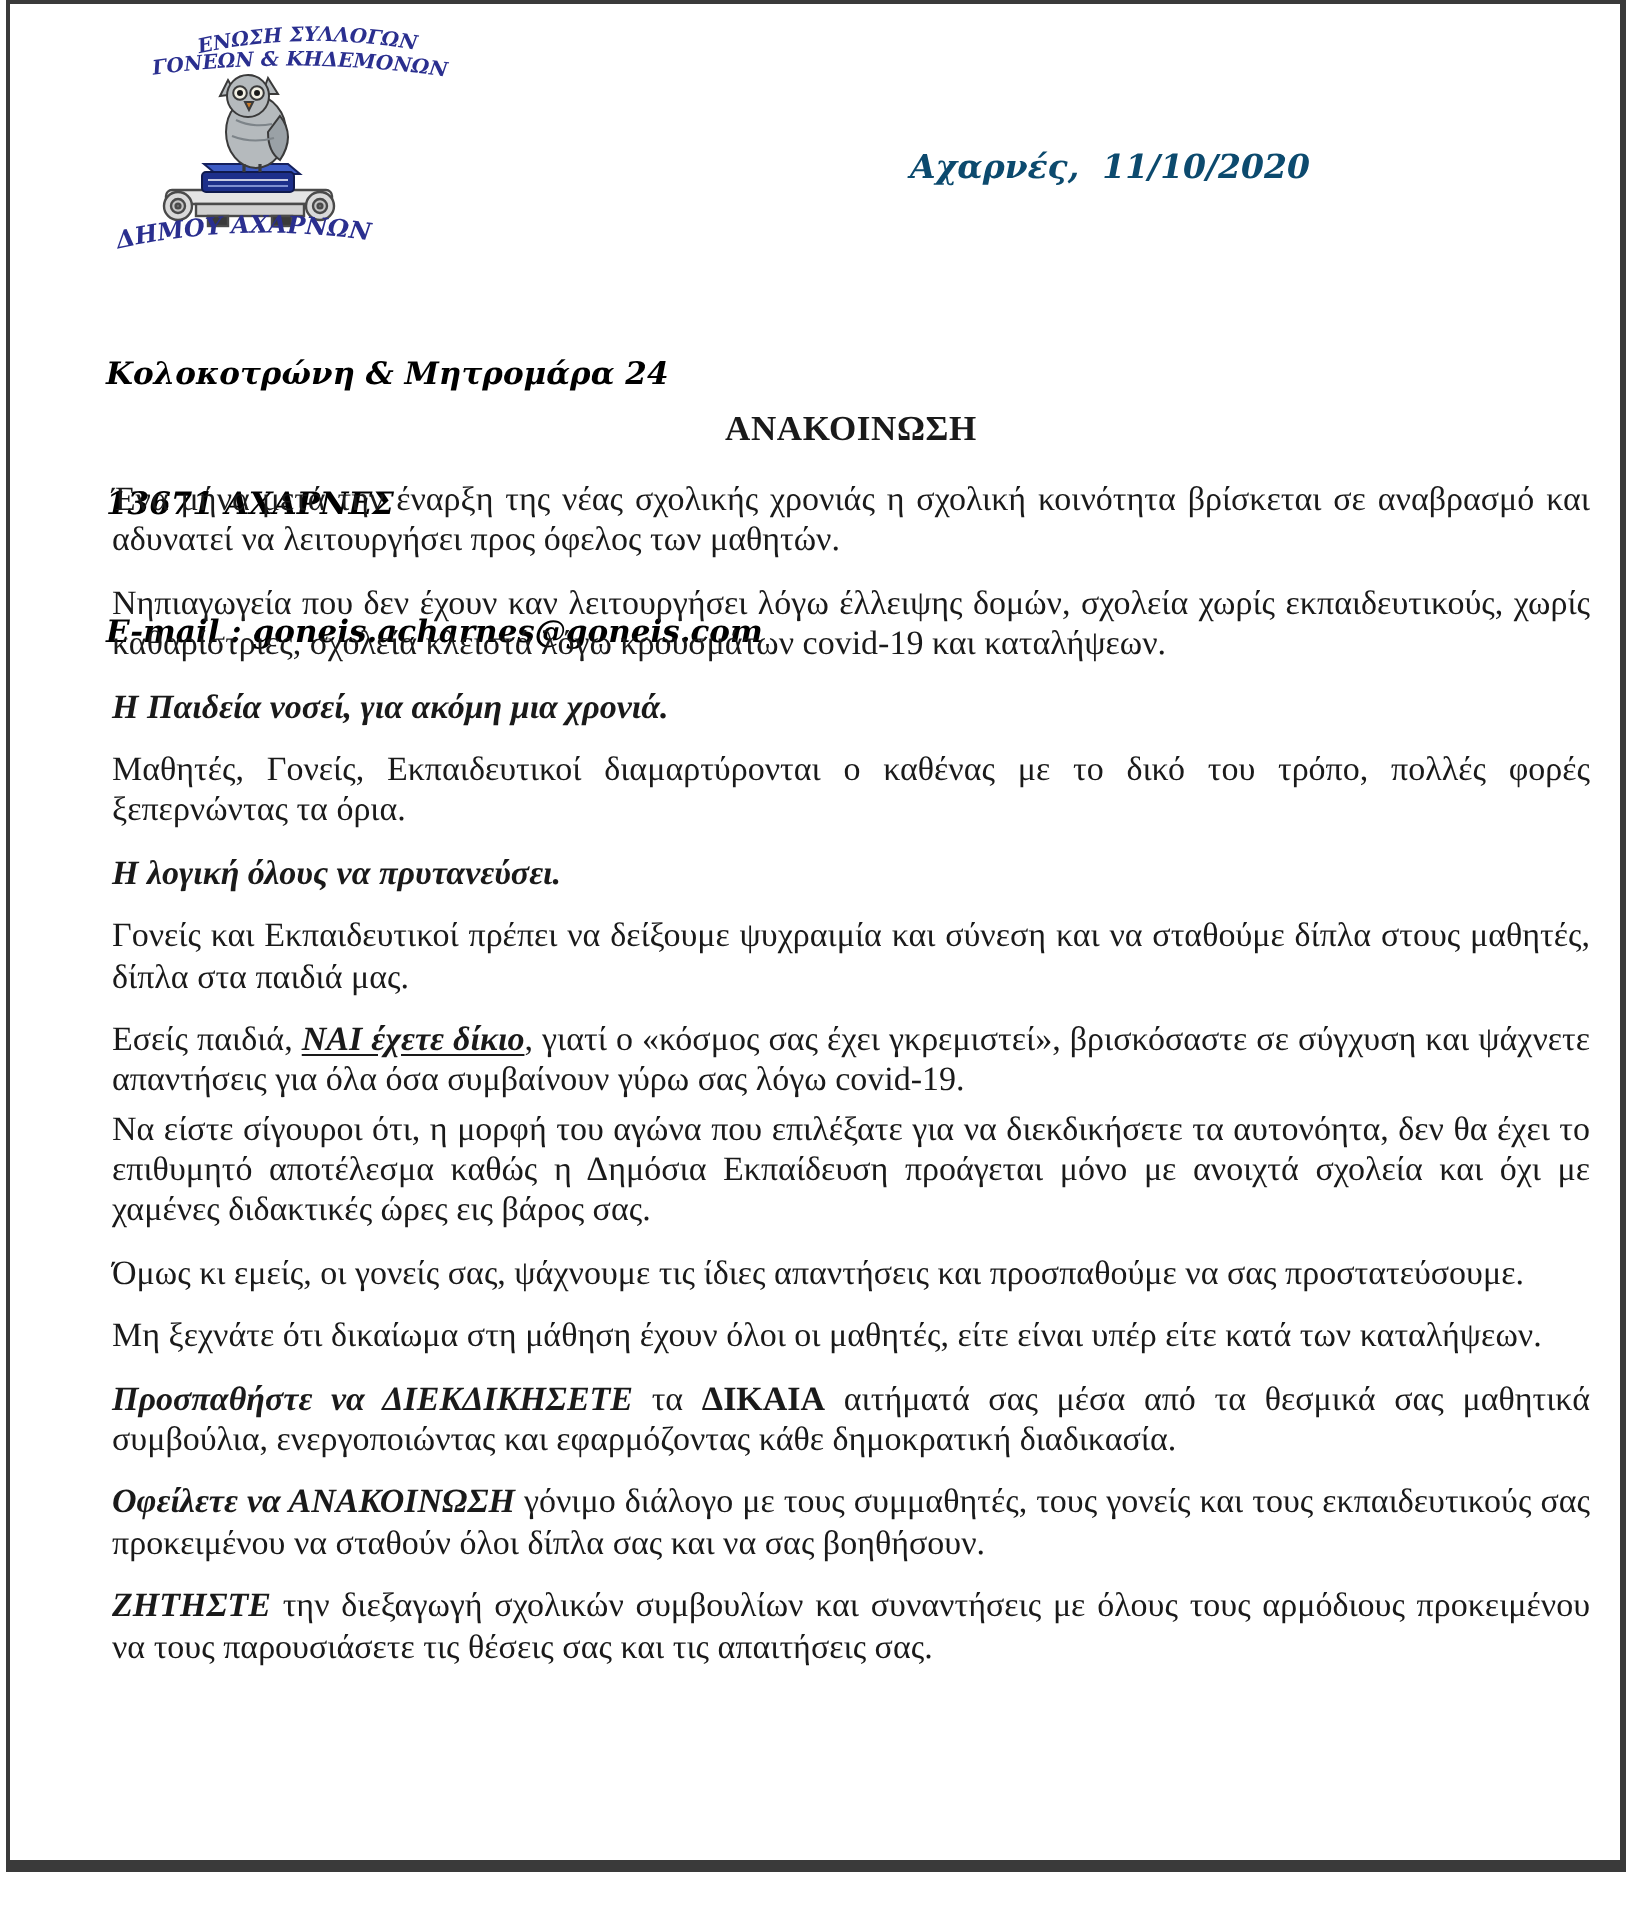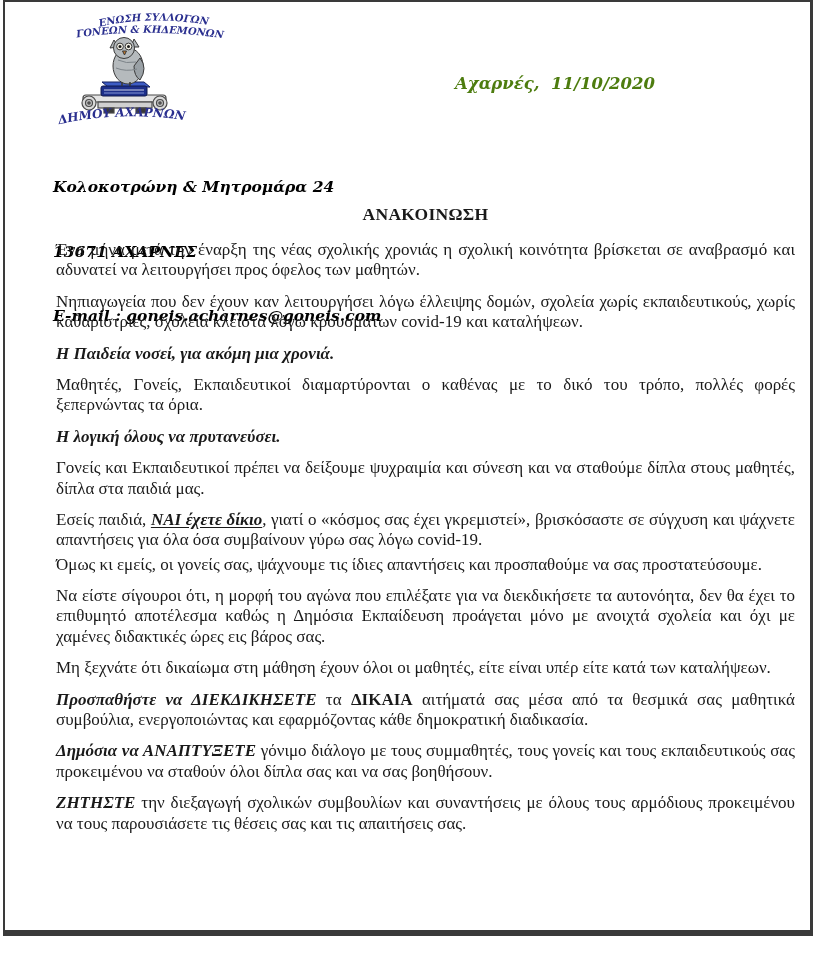--- a/index.html
+++ b/index.html
@@ -16,7 +16,7 @@
   .date-line{
     position:absolute;left:455px;top:74px;
     font-family:"DejaVu Serif", serif;font-style:italic;font-weight:bold;
-    font-size:16.5px;white-space:pre;color:#4d7c0f;
+    font-size:16.5px;white-space:pre;color:#0c4a6e;
   }
   .address-block{
     position:absolute;left:53px;top:133px;

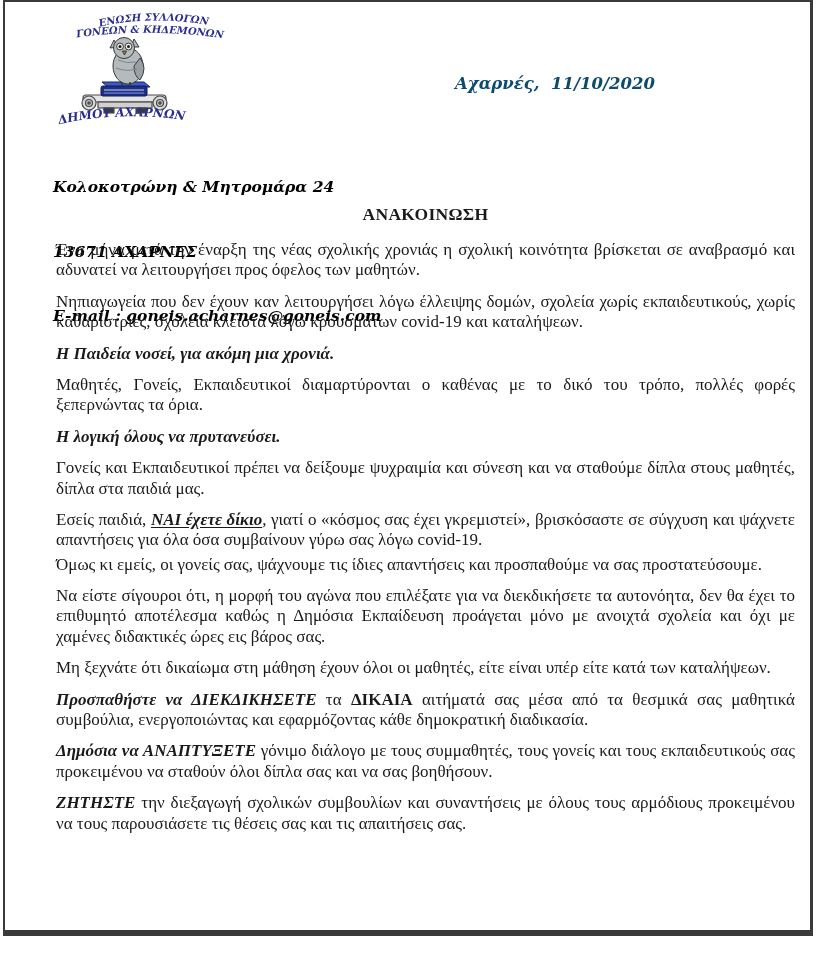--- a/index.html
+++ b/index.html
@@ -117,8 +117,8 @@
       <p class="para"><span class="run-bi">Η λογική όλους να πρυτανεύσει.</span></p>
       <p class="para"><span>Γονείς και Εκπαιδευτικοί πρέπει να δείξουμε ψυχραιμία και σύνεση και να σταθούμε δίπλα στους μαθητές, δίπλα στα παιδιά μας.</span></p>
       <p class="para tight"><span>Εσείς παιδιά, </span><span class="run-biu">ΝΑΙ έχετε δίκιο</span><span>, γιατί ο «κόσμος σας έχει γκρεμιστεί», βρισκόσαστε σε σύγχυση και ψάχνετε απαντήσεις για όλα όσα συμβαίνουν γύρω σας λόγω covid-19.</span></p>
+      <p class="para"><span>Να είστε σίγουροι ότι,  η μορφή του αγώνα που επιλέξατε για να διεκδικήσετε τα αυτονόητα, δεν θα έχει το επιθυμητό αποτέλεσμα καθώς η Δημόσια Εκπαίδευση προάγεται μόνο με ανοιχτά σχολεία και όχι με χαμένες διδακτικές ώρες εις βάρος σας.</span></p>
       <p class="para"><span>Όμως κι εμείς, οι γονείς σας, ψάχνουμε τις ίδιες απαντήσεις και προσπαθούμε να σας προστατεύσουμε.</span></p>
-      <p class="para"><span>Να είστε σίγουροι ότι,  η μορφή του αγώνα που επιλέξατε για να διεκδικήσετε τα αυτονόητα, δεν θα έχει το επιθυμητό αποτέλεσμα καθώς η Δημόσια Εκπαίδευση προάγεται μόνο με ανοιχτά σχολεία και όχι με χαμένες διδακτικές ώρες εις βάρος σας.</span></p>
       <p class="para"><span>Μη ξεχνάτε ότι δικαίωμα στη μάθηση έχουν όλοι οι μαθητές, είτε είναι υπέρ είτε κατά των καταλήψεων.</span></p>
       <p class="para"><span class="run-bi">Προσπαθήστε να ΔΙΕΚΔΙΚΗΣΕΤΕ</span><span> τα </span><span class="run-b">ΔΙΚΑΙΑ</span><span> αιτήματά σας μέσα από τα θεσμικά σας μαθητικά συμβούλια, ενεργοποιώντας και εφαρμόζοντας κάθε δημοκρατική διαδικασία.</span></p>
       <p class="para"><span class="run-bi">Δημόσια να ΑΝΑΠΤΥΞΕΤΕ</span><span> γόνιμο διάλογο με τους συμμαθητές, τους γονείς και τους εκπαιδευτικούς σας προκειμένου να σταθούν όλοι δίπλα σας και να σας βοηθήσουν.</span></p>

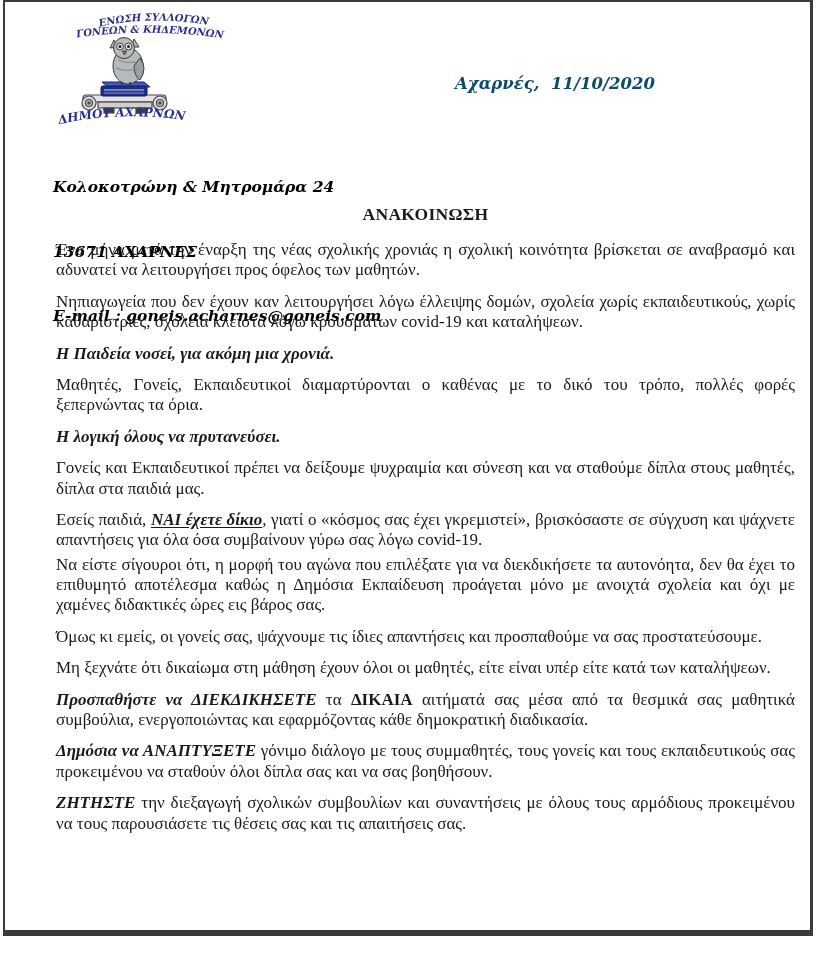--- a/index.html
+++ b/index.html
@@ -121,7 +121,7 @@
       <p class="para"><span>Όμως κι εμείς, οι γονείς σας, ψάχνουμε τις ίδιες απαντήσεις και προσπαθούμε να σας προστατεύσουμε.</span></p>
       <p class="para"><span>Μη ξεχνάτε ότι δικαίωμα στη μάθηση έχουν όλοι οι μαθητές, είτε είναι υπέρ είτε κατά των καταλήψεων.</span></p>
       <p class="para"><span class="run-bi">Προσπαθήστε να ΔΙΕΚΔΙΚΗΣΕΤΕ</span><span> τα </span><span class="run-b">ΔΙΚΑΙΑ</span><span> αιτήματά σας μέσα από τα θεσμικά σας μαθητικά συμβούλια, ενεργοποιώντας και εφαρμόζοντας κάθε δημοκρατική διαδικασία.</span></p>
-      <p class="para"><span class="run-bi">Δημόσια να ΑΝΑΠΤΥΞΕΤΕ</span><span> γόνιμο διάλογο με τους συμμαθητές, τους γονείς και τους εκπαιδευτικούς σας προκειμένου να σταθούν όλοι δίπλα σας και να σας βοηθήσουν.</span></p>
+      <p class="para"><span class="run-bi">Οφείλετε να ΑΝΑΚΟΙΝΩΣΗ</span><span> γόνιμο διάλογο με τους συμμαθητές, τους γονείς και τους εκπαιδευτικούς σας προκειμένου να σταθούν όλοι δίπλα σας και να σας βοηθήσουν.</span></p>
       <p class="para"><span class="run-bi">ΖΗΤΗΣΤΕ</span><span> την διεξαγωγή σχολικών συμβουλίων και συναντήσεις με όλους τους αρμόδιους προκειμένου να τους παρουσιάσετε τις θέσεις σας και τις απαιτήσεις σας.</span></p>
     </div>
 </div>

